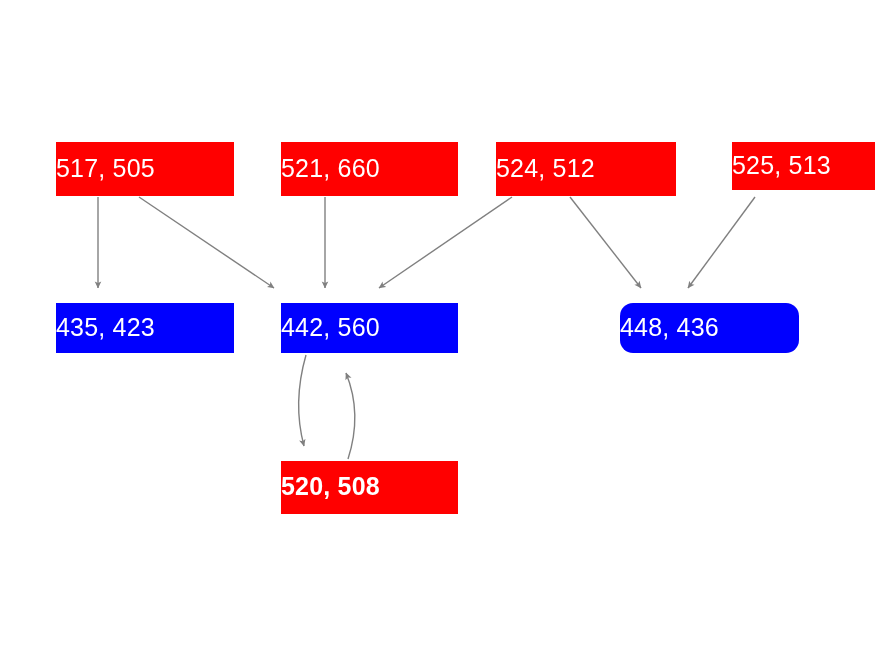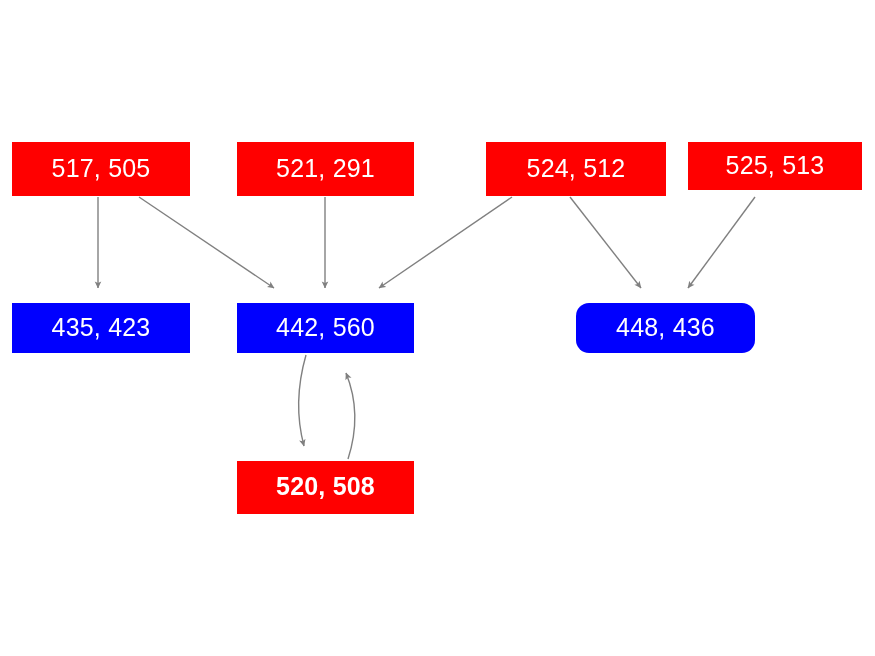--- a/index.html
+++ b/index.html
@@ -32,7 +32,7 @@
     box-sizing: border-box;
     display: flex;
     align-items: center;
-    justify-content: center;
+    justify-content: flex-start;
     color: #ffffff;
     font-family: "Liberation Sans", sans-serif;
     font-size: 25px;
@@ -41,6 +41,7 @@
     letter-spacing: 0.2px;
     white-space: nowrap;
     user-select: none;
+    margin-left: 44px;
   }
   .node-label {
     display: block;

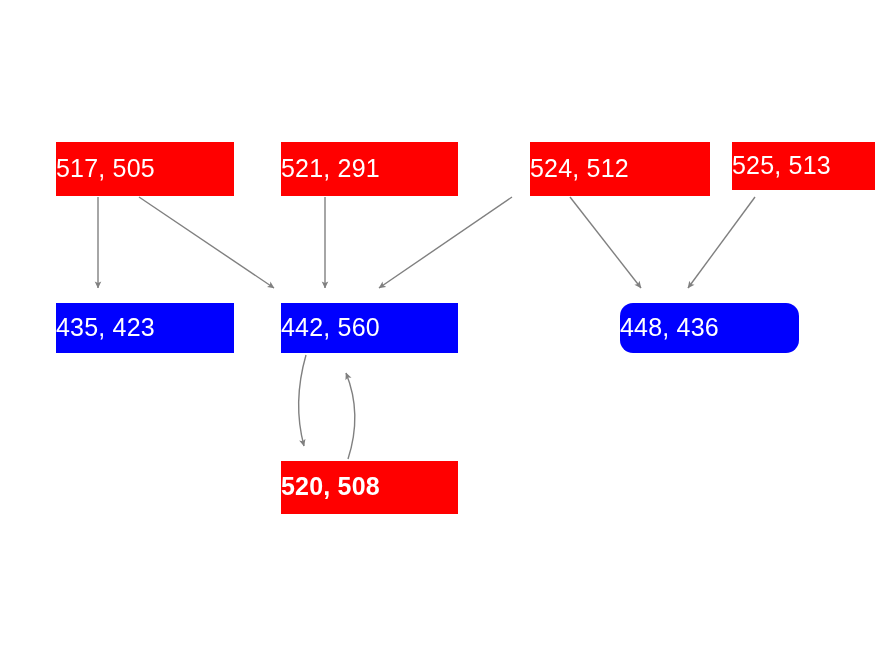--- a/index.html
+++ b/index.html
@@ -82,7 +82,7 @@
   </div>
 
   <div class="node" style="left:237px; top:142px; width:177px; height:54px; background:#ff0000;">
-    <span class="node-label">521, 291</span>
+    <span class="node-label">521, 660</span>
   </div>
 
   <div class="node" style="left:486px; top:142px; width:180px; height:54px; background:#ff0000;">

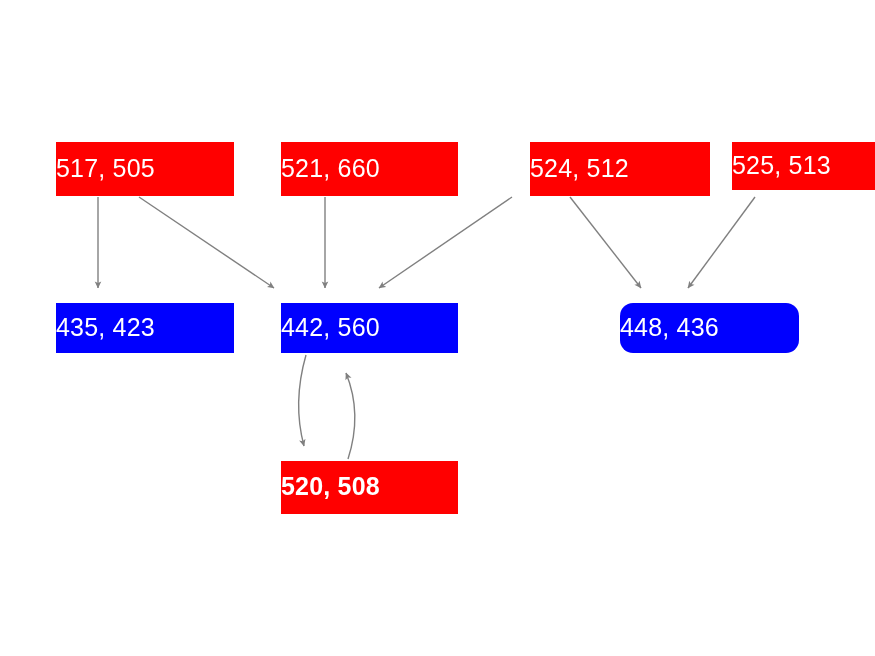--- a/index.html
+++ b/index.html
@@ -85,7 +85,7 @@
     <span class="node-label">521, 660</span>
   </div>
 
-  <div class="node" style="left:486px; top:142px; width:180px; height:54px; background:#ff0000;">
+  <div class="node" style="left:452px; top:142px; width:180px; height:54px; background:#ff0000;">
     <span class="node-label">524, 512</span>
   </div>
 

